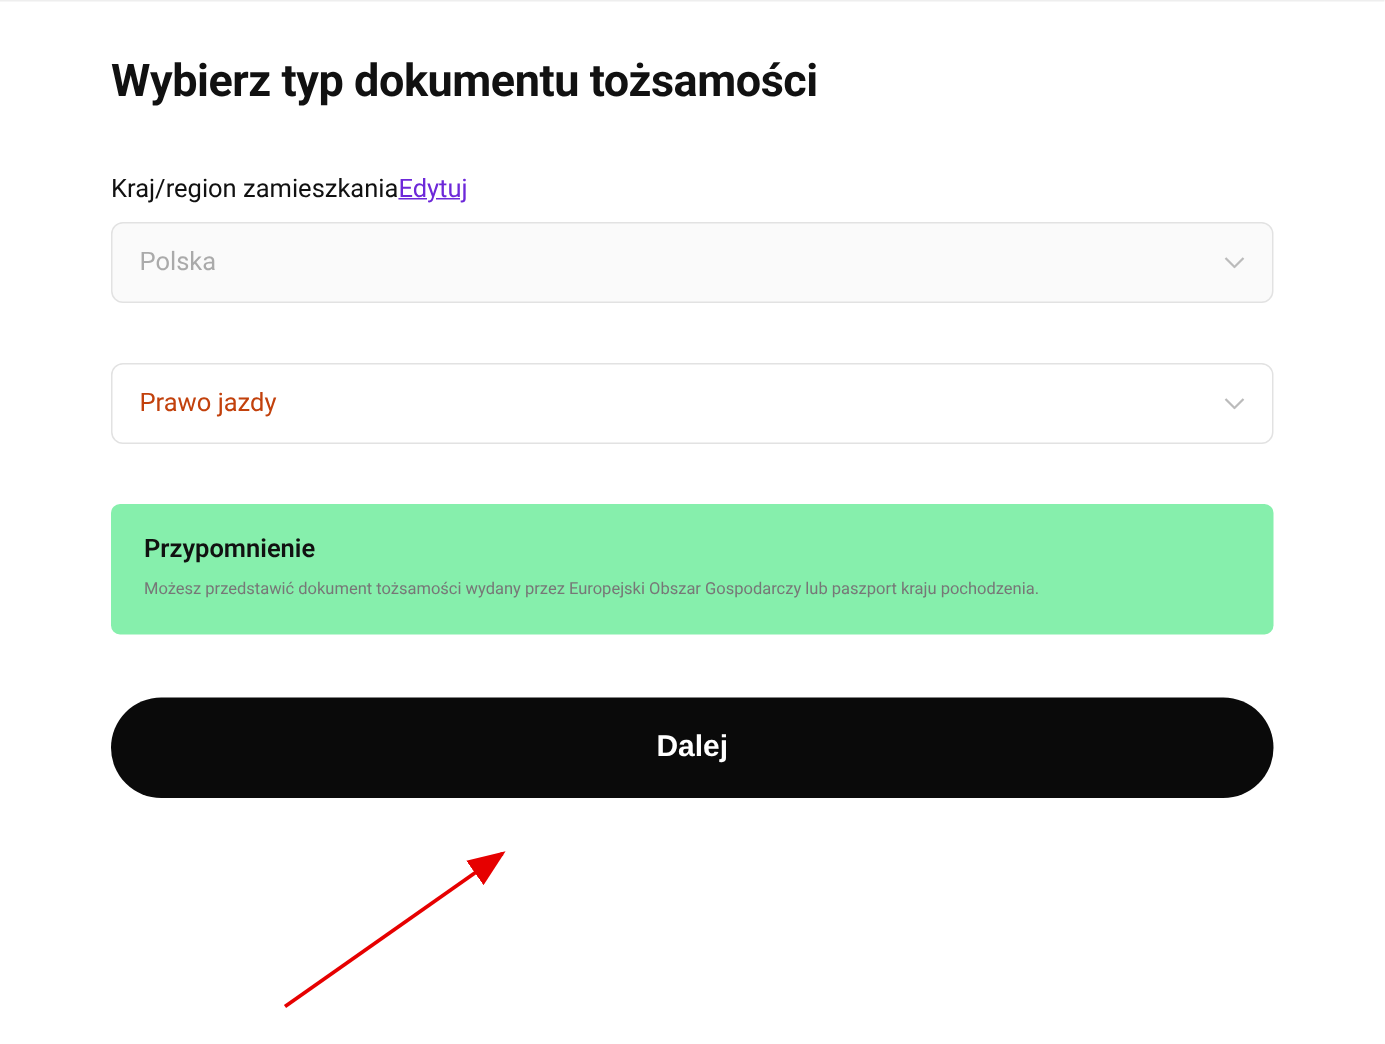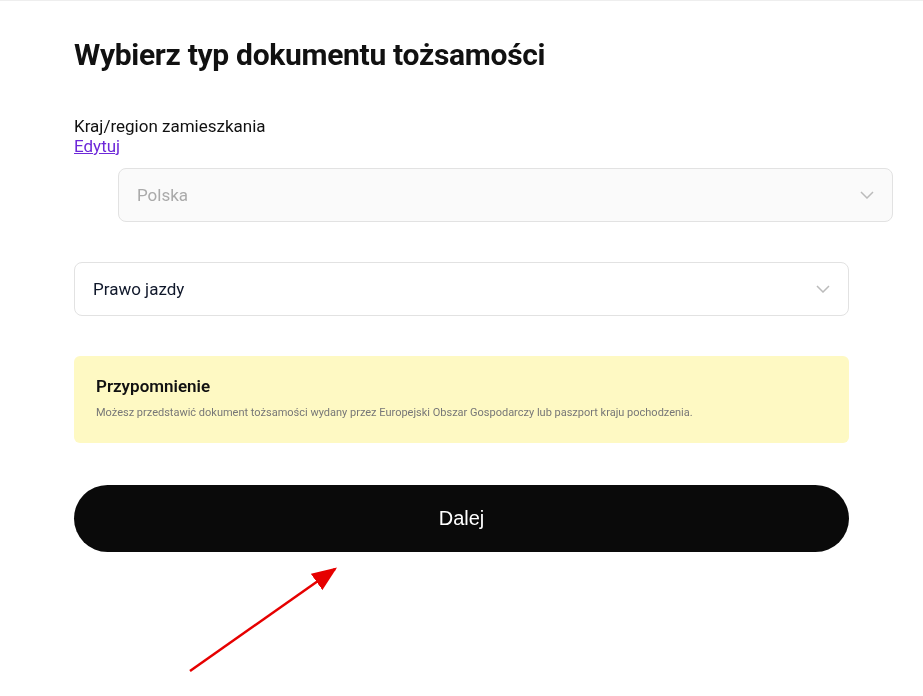--- a/index.html
+++ b/index.html
@@ -29,7 +29,6 @@
       display: flex;
       align-items: baseline;
       margin-bottom: 12px;
-      flex-direction: column;
     }
     .field-label {
       font-size: 17px;

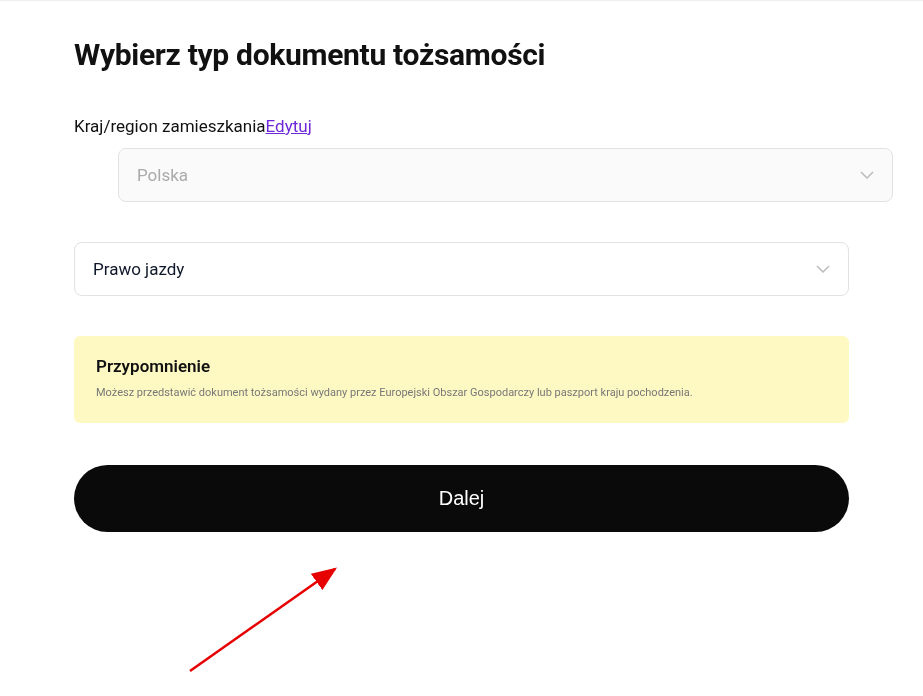--- a/index.html
+++ b/index.html
@@ -53,7 +53,6 @@
     }
     .select-box.disabled {
       background: #fafafa;
-      margin-left: 44px;
     }
     .select-value {
       font-size: 17px;

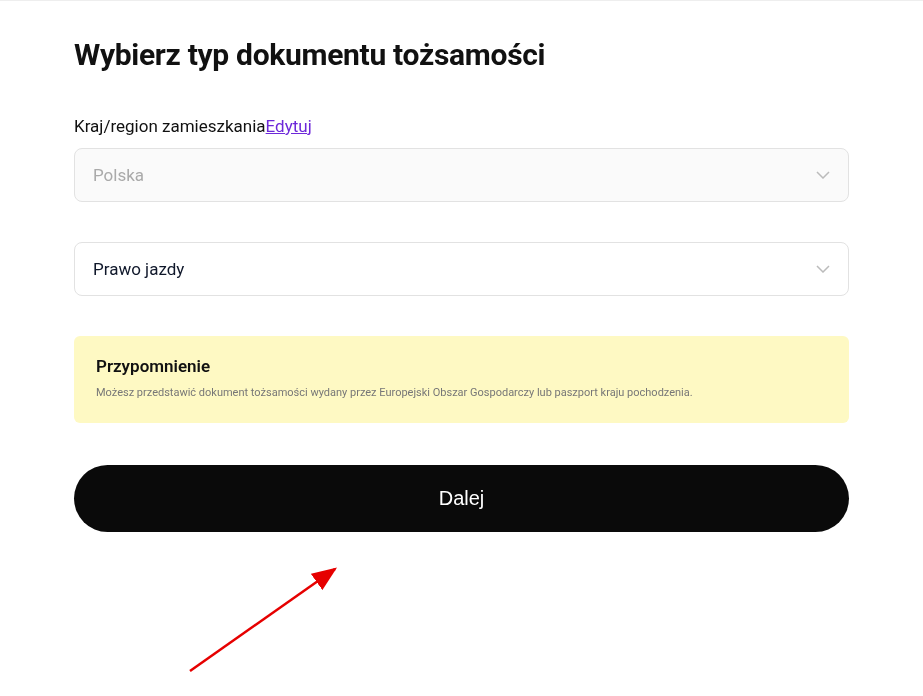--- a/index.html
+++ b/index.html
@@ -56,7 +56,7 @@
     }
     .select-value {
       font-size: 17px;
-      color: #0f172a;
+      color: #c2410c;
     }
     .select-value.muted {
       color: #aaa;

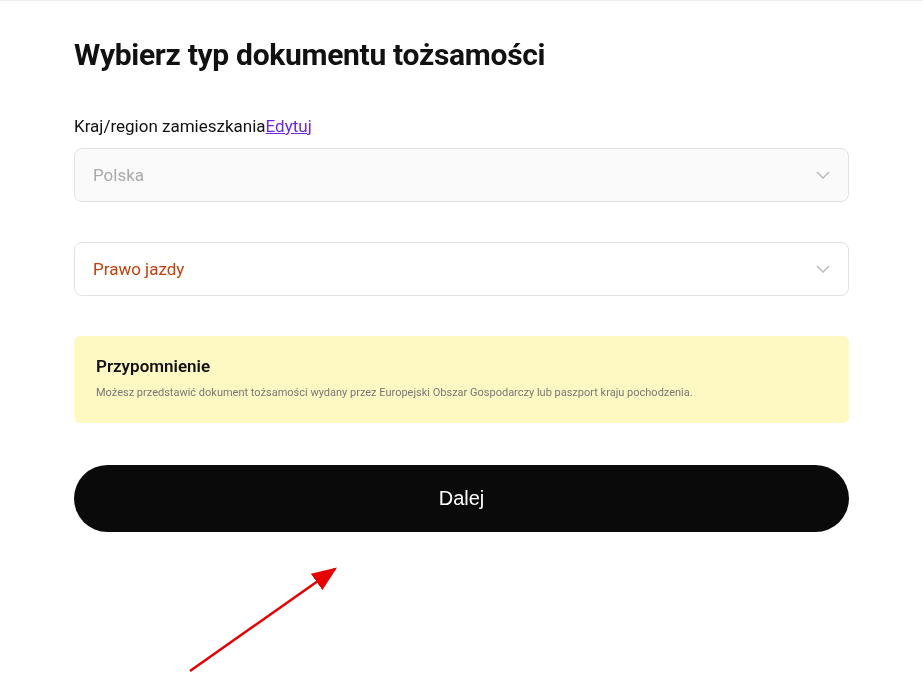--- a/index.html
+++ b/index.html
@@ -77,7 +77,7 @@
       margin-bottom: 40px;
     }
     .reminder {
-      background: #fef9c3;
+      background: #86efac;
       border-radius: 6px;
       padding: 20px 22px 22px 22px;
       margin-top: 30px;

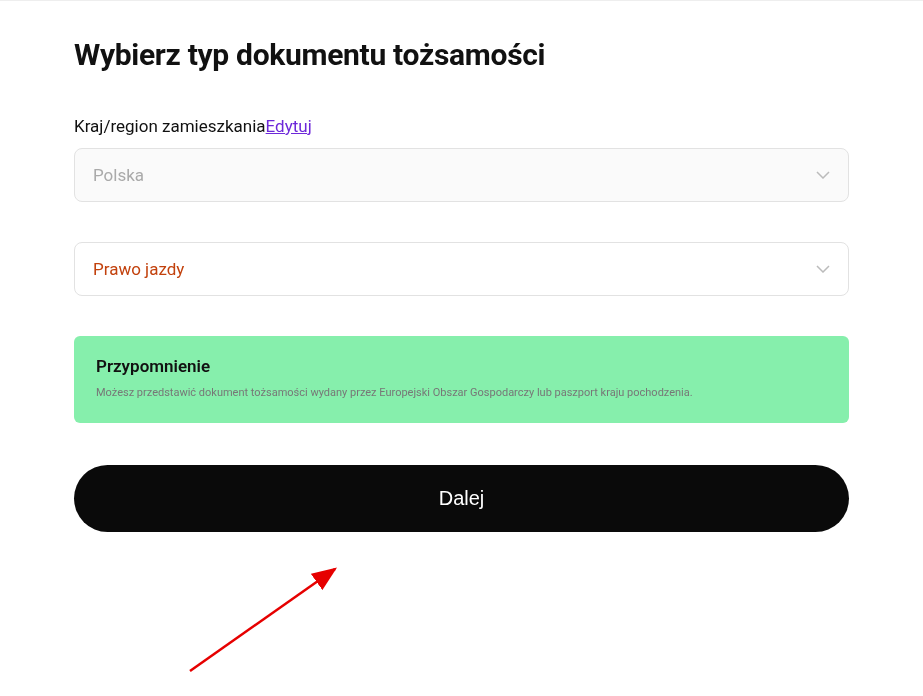--- a/index.html
+++ b/index.html
@@ -99,7 +99,7 @@
       background: #0a0a0a;
       color: #fff;
       font-size: 20px;
-      font-weight: 400;
+      font-weight: 700;
       border: none;
       border-radius: 38px;
       padding: 22px 0;

